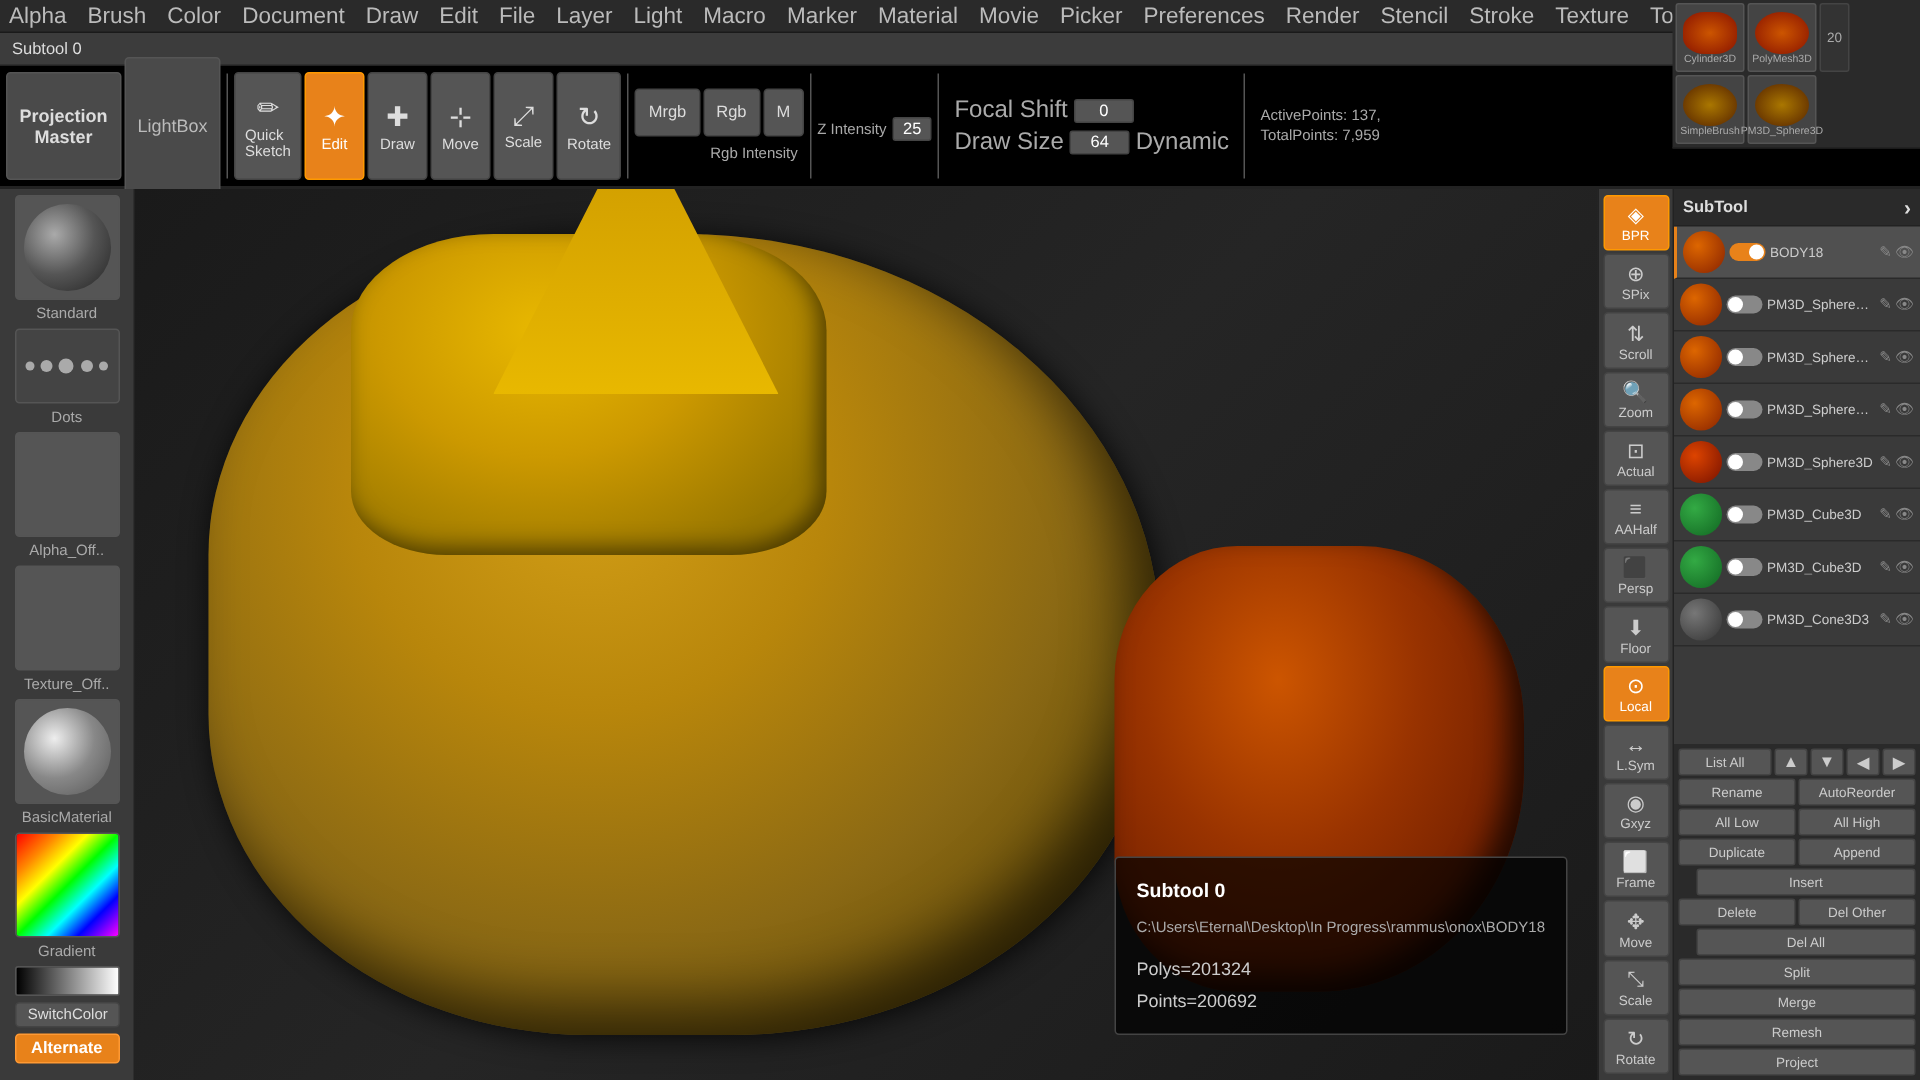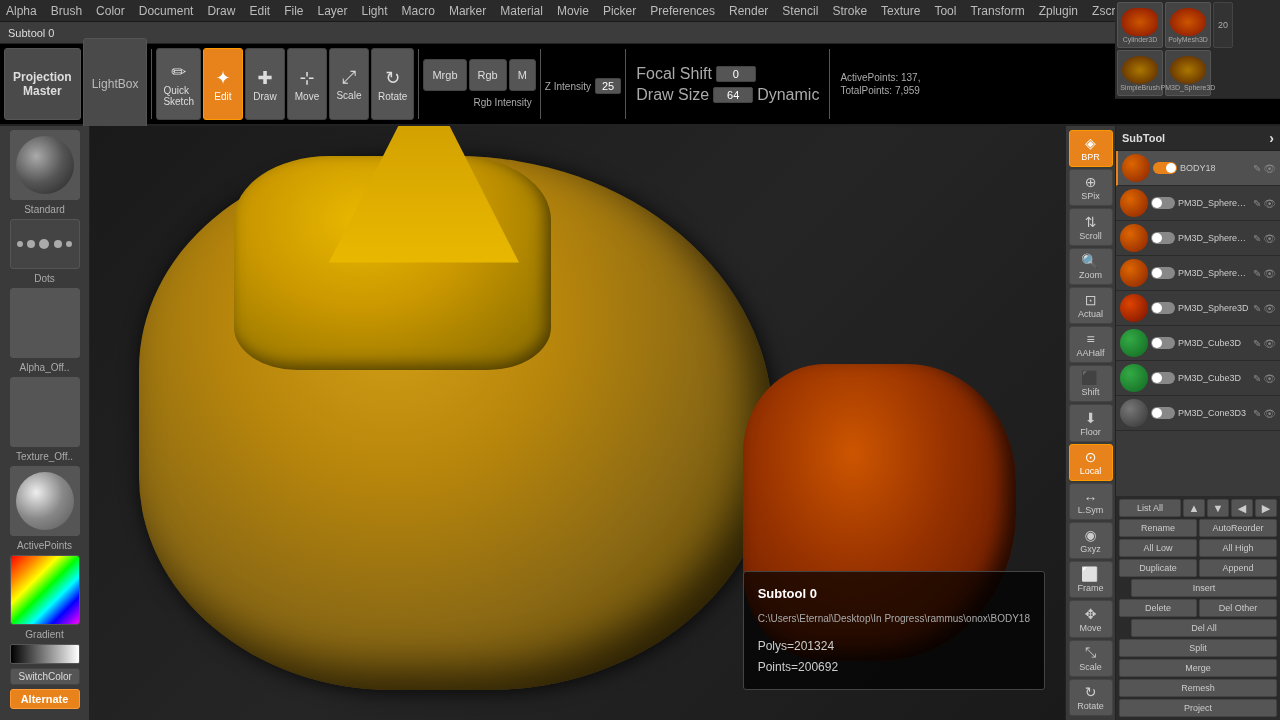--- a/index.html
+++ b/index.html
@@ -27,7 +27,7 @@
     }
     .menu-item {
       color: #bbb;
-      font-size: 12px;
+      font-size: 15px;
       cursor: pointer;
     }
 

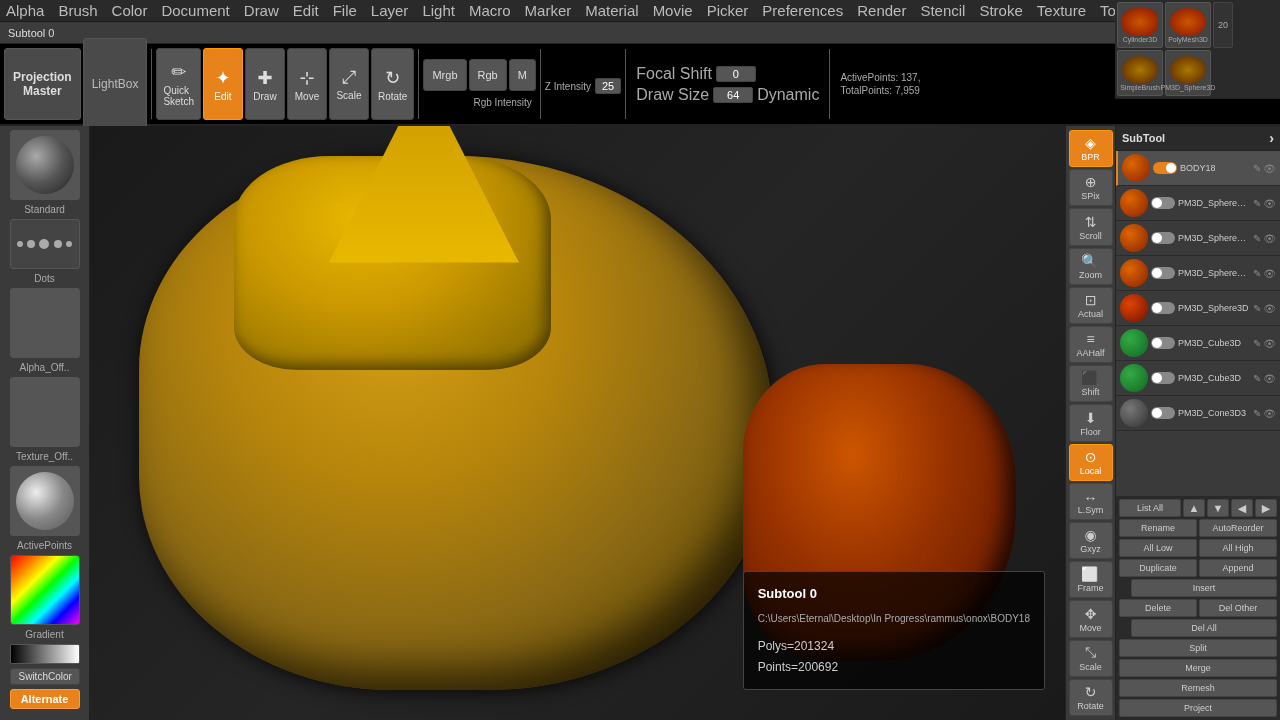--- a/index.html
+++ b/index.html
@@ -788,7 +788,7 @@
     </div>
     <div class="rt-btn">
       <span class="rt-icon">⬛</span>
-      <span>Shift</span>
+      <span>Persp</span>
     </div>
     <div class="rt-btn">
       <span class="rt-icon">⬇</span>

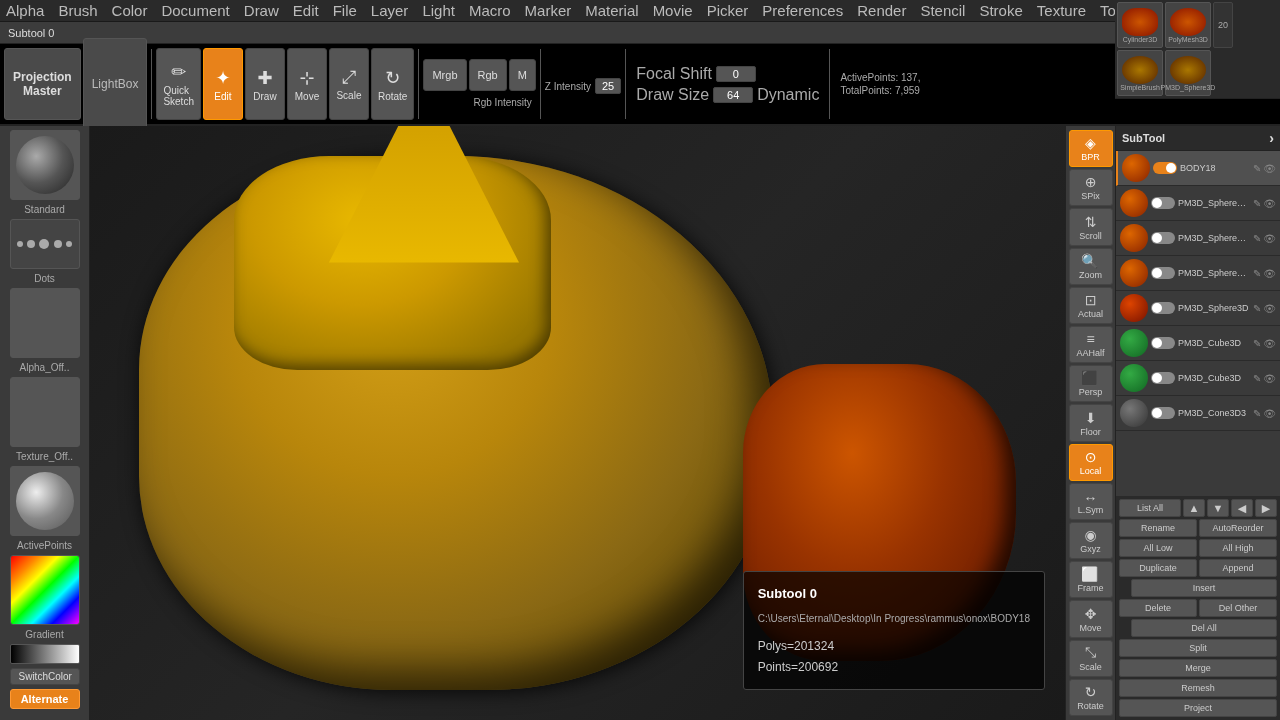--- a/index.html
+++ b/index.html
@@ -727,7 +727,7 @@
     <div class="material-sphere">
       <div class="mat-sphere"></div>
     </div>
-    <div class="panel-label">ActivePoints</div>
+    <div class="panel-label">BasicMaterial</div>
 
     <div class="color-picker">
       <div style="width:100%;height:100%;background:linear-gradient(135deg, #ff0000 0%, #ff8800 20%, #ffff00 35%, #00ff00 50%, #00ffff 65%, #0000ff 80%, #ff00ff 100%);"></div>

